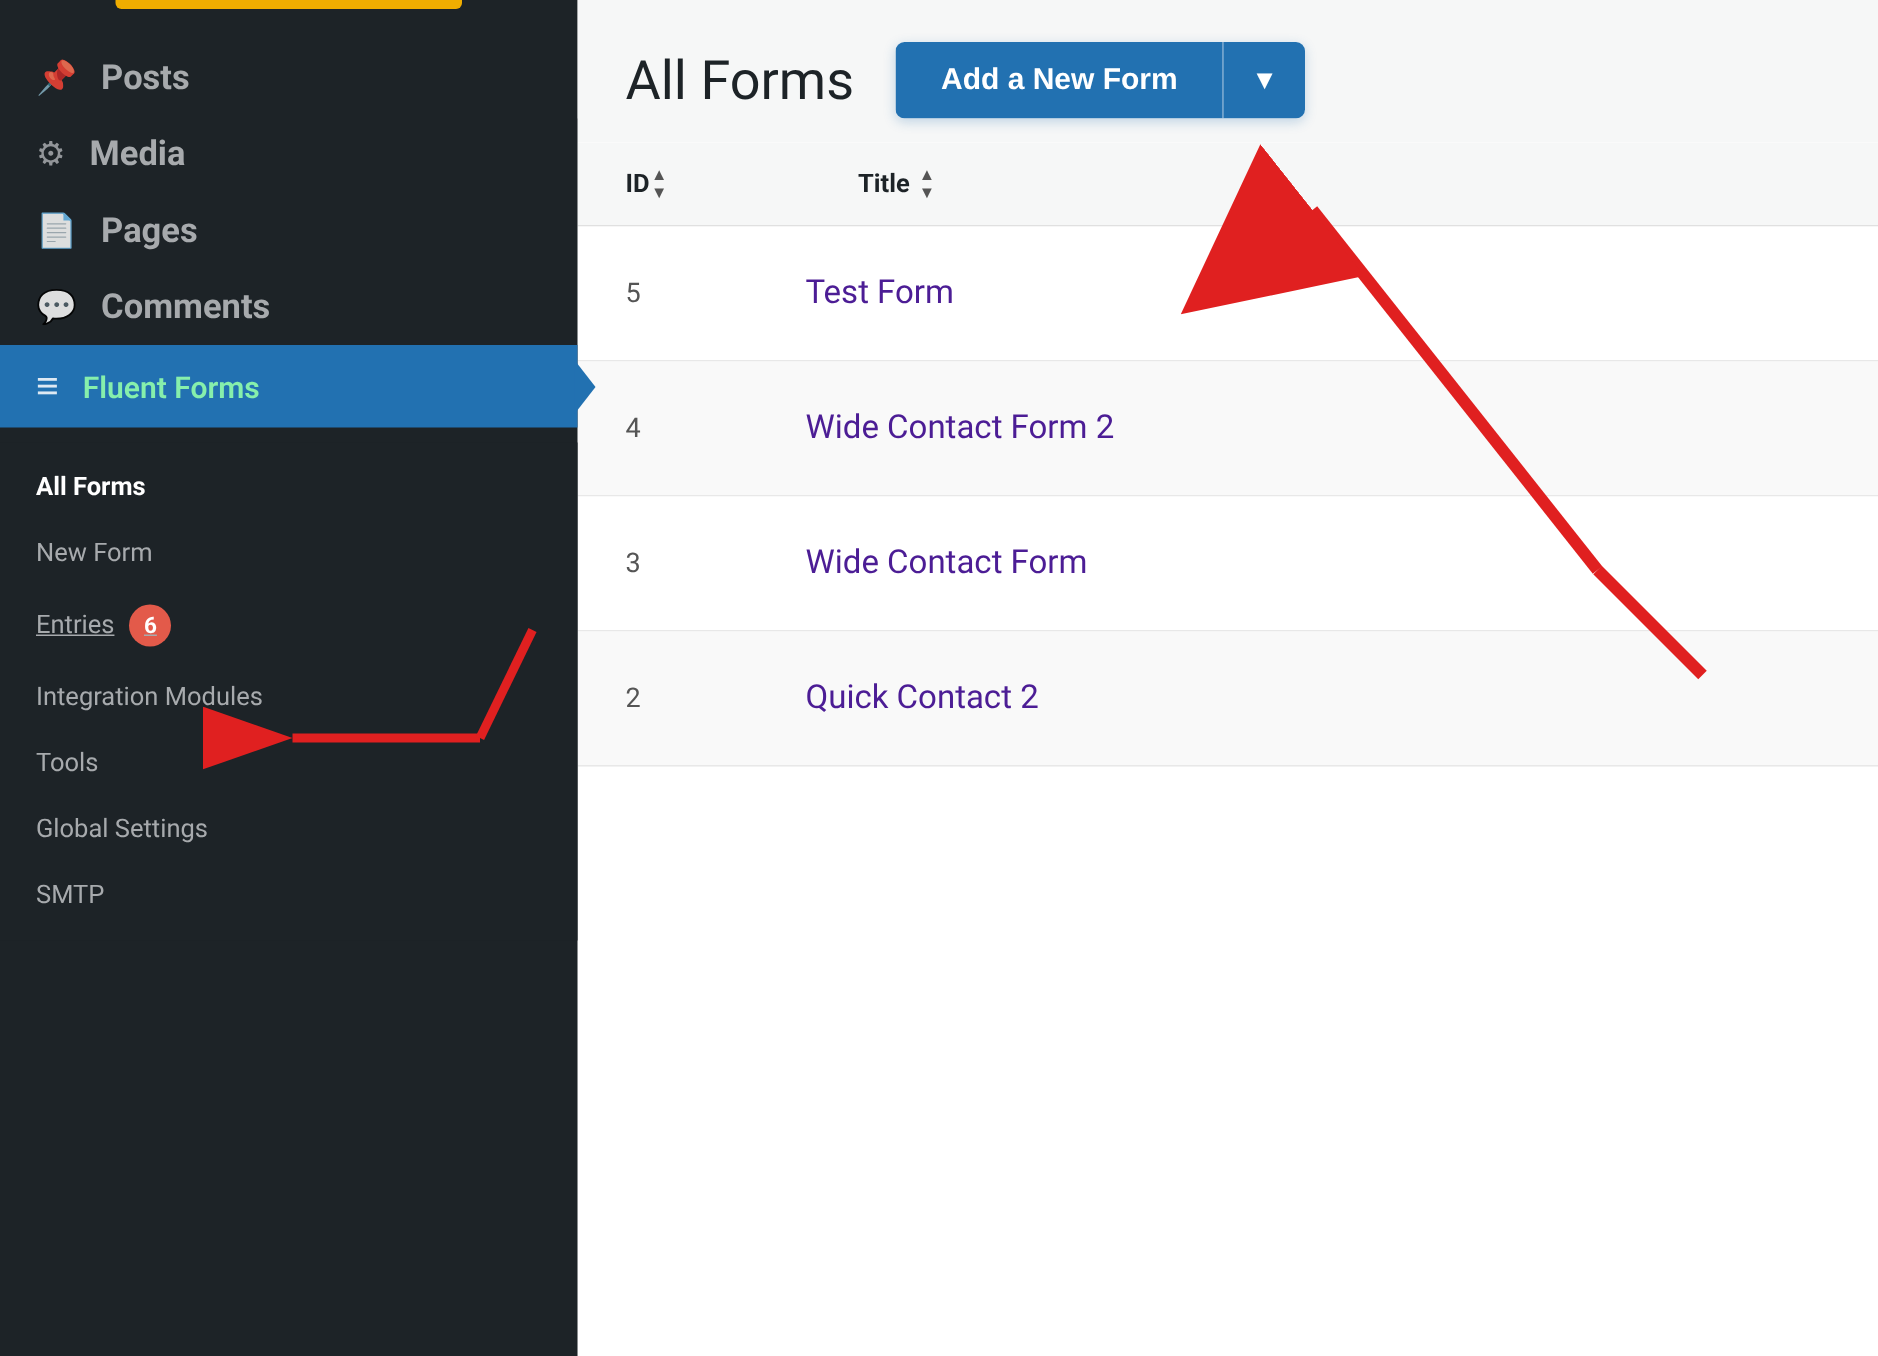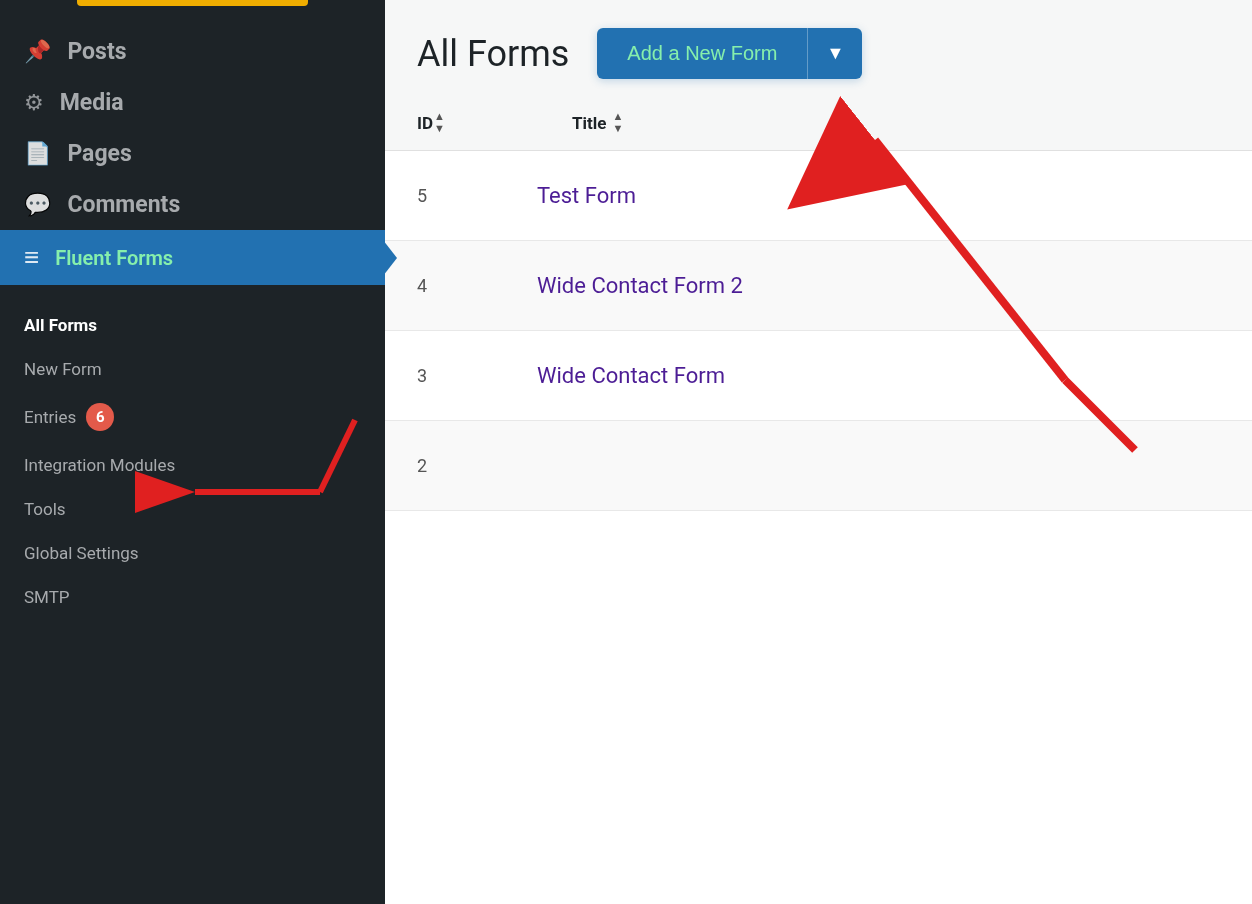--- a/index.html
+++ b/index.html
@@ -147,11 +147,11 @@
 
     .add-form-btn {
       background: #2271b1;
-      color: #86efac;
+      color: #ffffff;
       border: none;
       padding: 14px 30px;
       font-size: 20px;
-      font-weight: 400;
+      font-weight: 700;
       cursor: pointer;
       white-space: nowrap;
     }

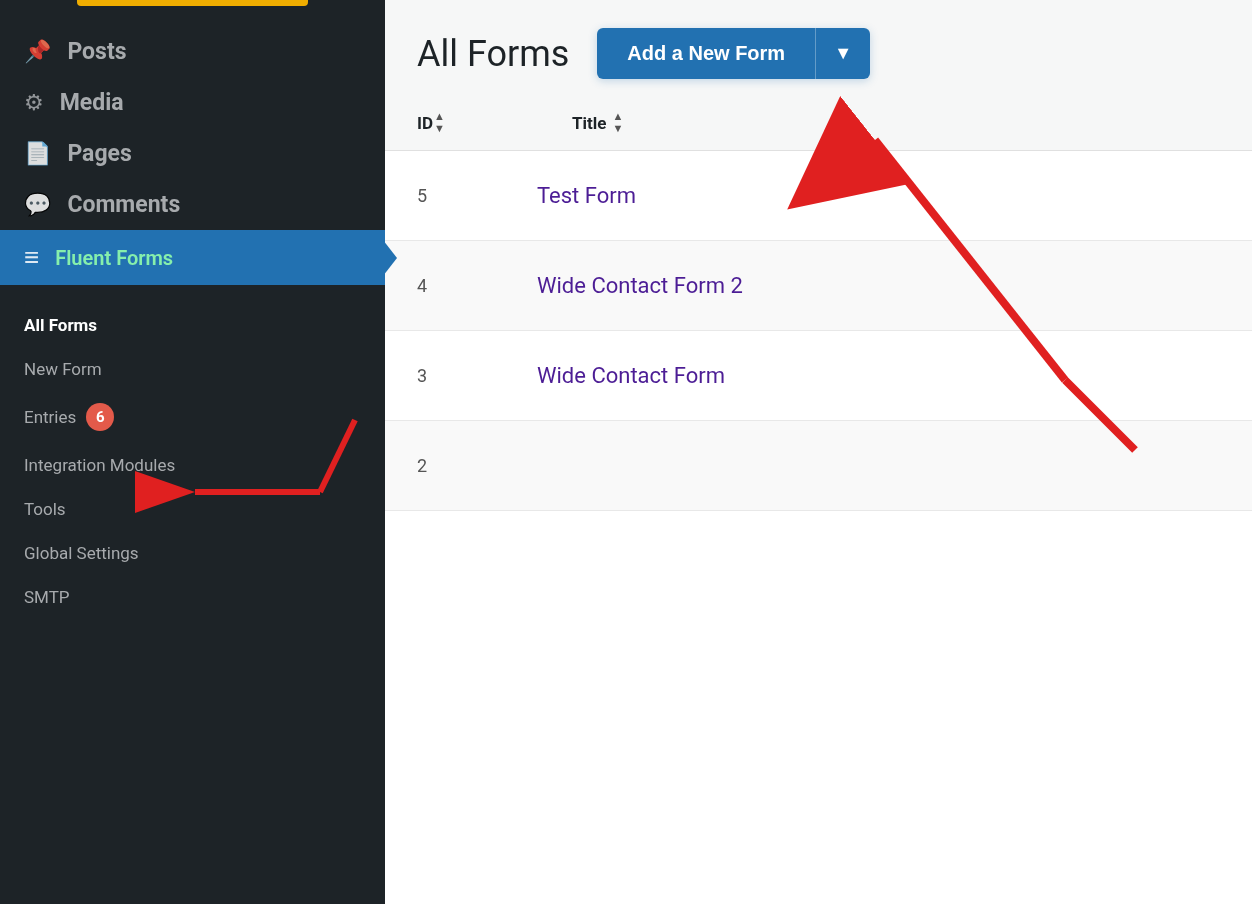--- a/index.html
+++ b/index.html
@@ -97,6 +97,7 @@
       display: flex;
       align-items: center;
       gap: 10px;
+      text-decoration: underline;
     }
 
     .entries-badge {

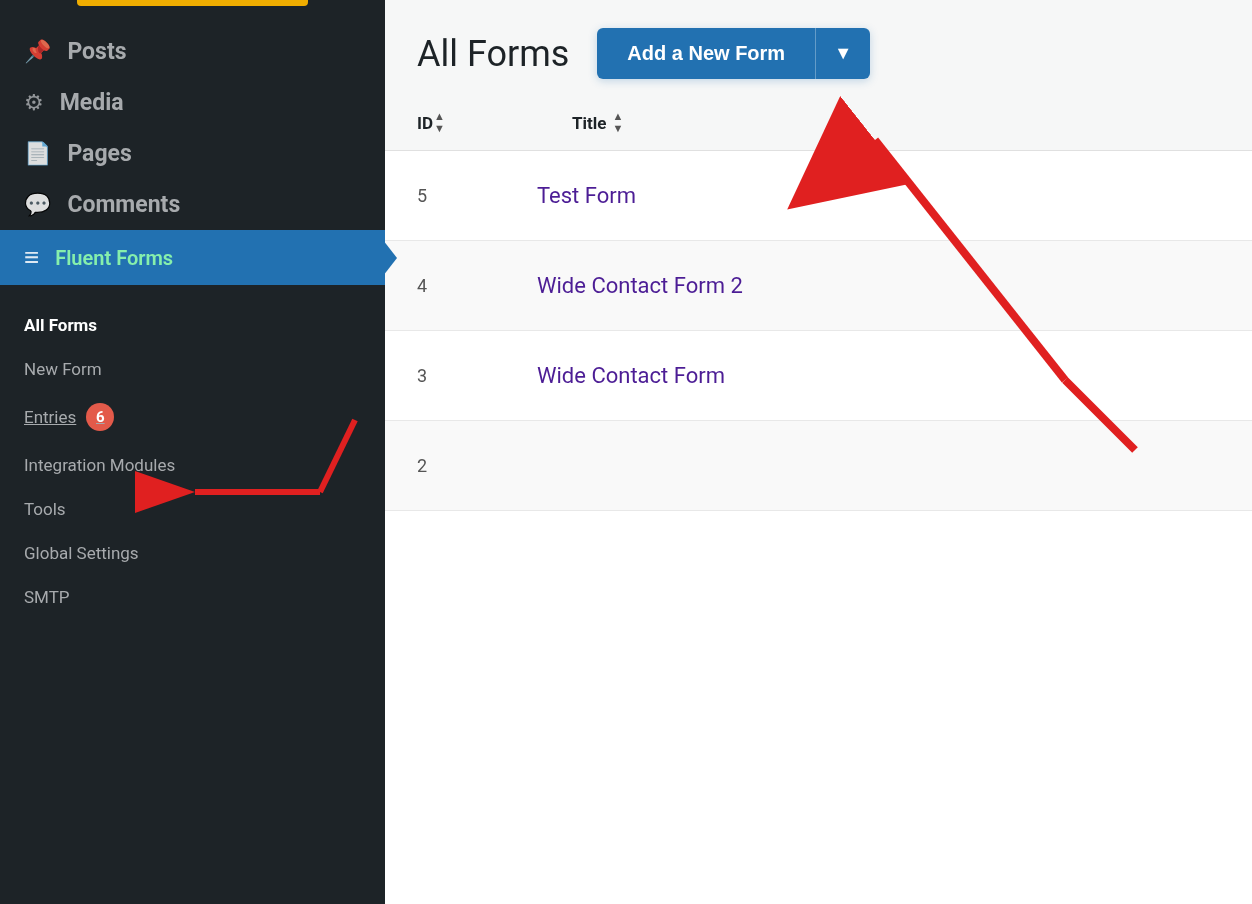--- a/index.html
+++ b/index.html
@@ -366,6 +366,7 @@
 
     <div class="table-row">
       <div class="cell-id">2</div>
+      <div class="cell-title">Quick Contact 2</div>
     </div>
   </div>
 

